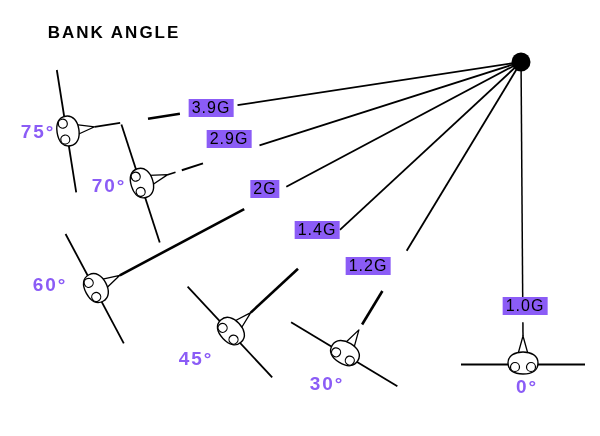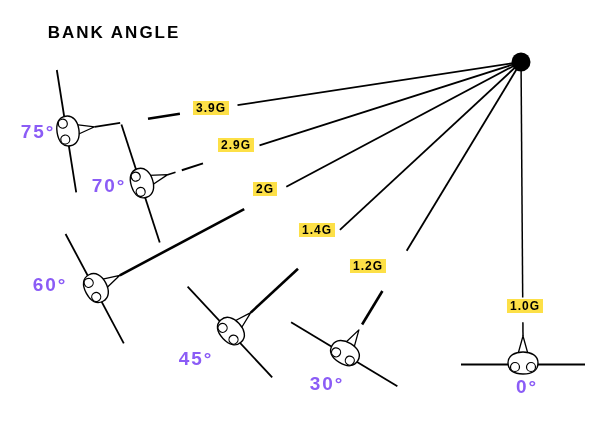--- a/index.html
+++ b/index.html
@@ -38,10 +38,10 @@
     position: absolute;
     transform: translate(-50%, -50%);
     color: #000;
-    font-weight: bold;
-    font-size: 12px;
+    font-weight: normal;
+    font-size: 16px;
     letter-spacing: 1px;
-    background: #fde047;
+    background: #8b5cf6;
     padding: 0 3px;
     white-space: nowrap;
   }

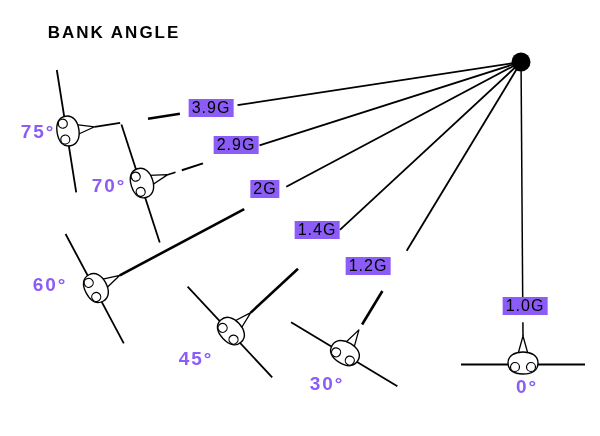--- a/index.html
+++ b/index.html
@@ -118,7 +118,7 @@
       <span class="bank-label" style="left: 38px; top: 132px;">75°</span>
       <span class="g-label" style="left: 211px; top: 108px;">3.9G</span>
       <span class="bank-label" style="left: 109px; top: 186px;">70°</span>
-      <span class="g-label" style="left: 236px; top: 139px; margin-top: 6px;">2.9G</span>
+      <span class="g-label" style="left: 229px; top: 139px;">2.9G</span>
       <span class="bank-label" style="left: 50px; top: 285px;">60°</span>
       <span class="g-label" style="left: 265px; top: 189px;">2G</span>
       <span class="bank-label" style="left: 196px; top: 359px;">45°</span>

